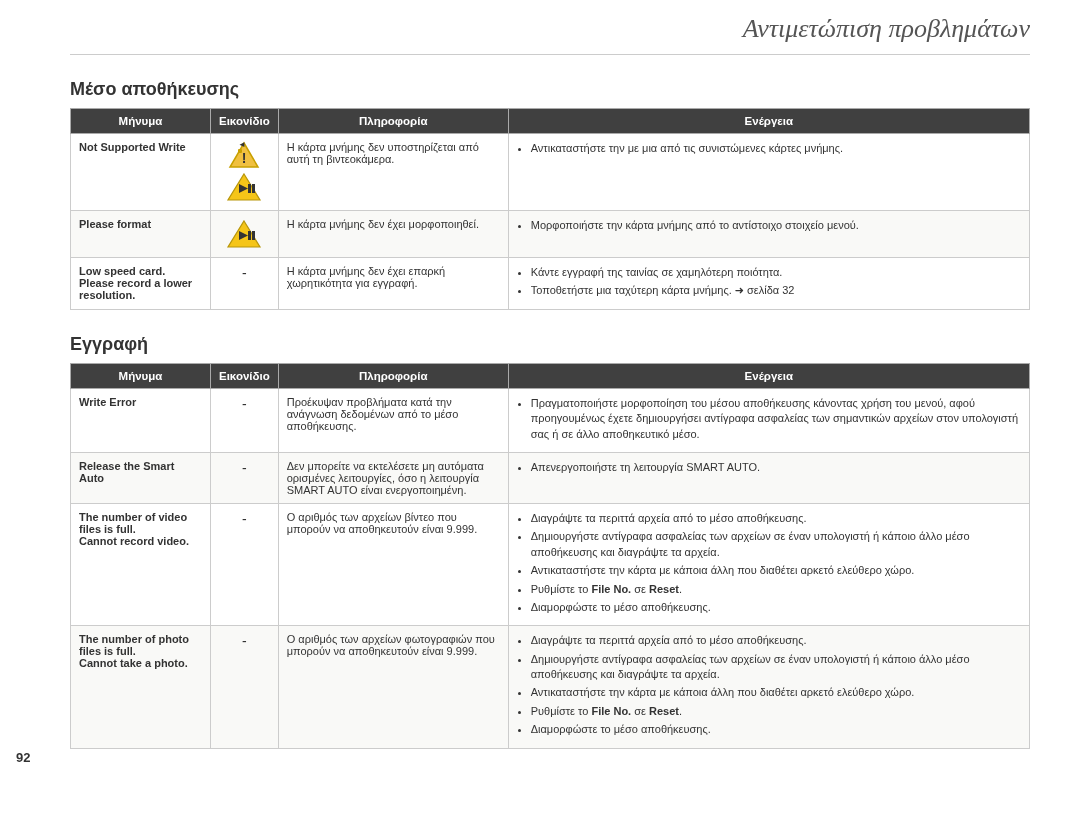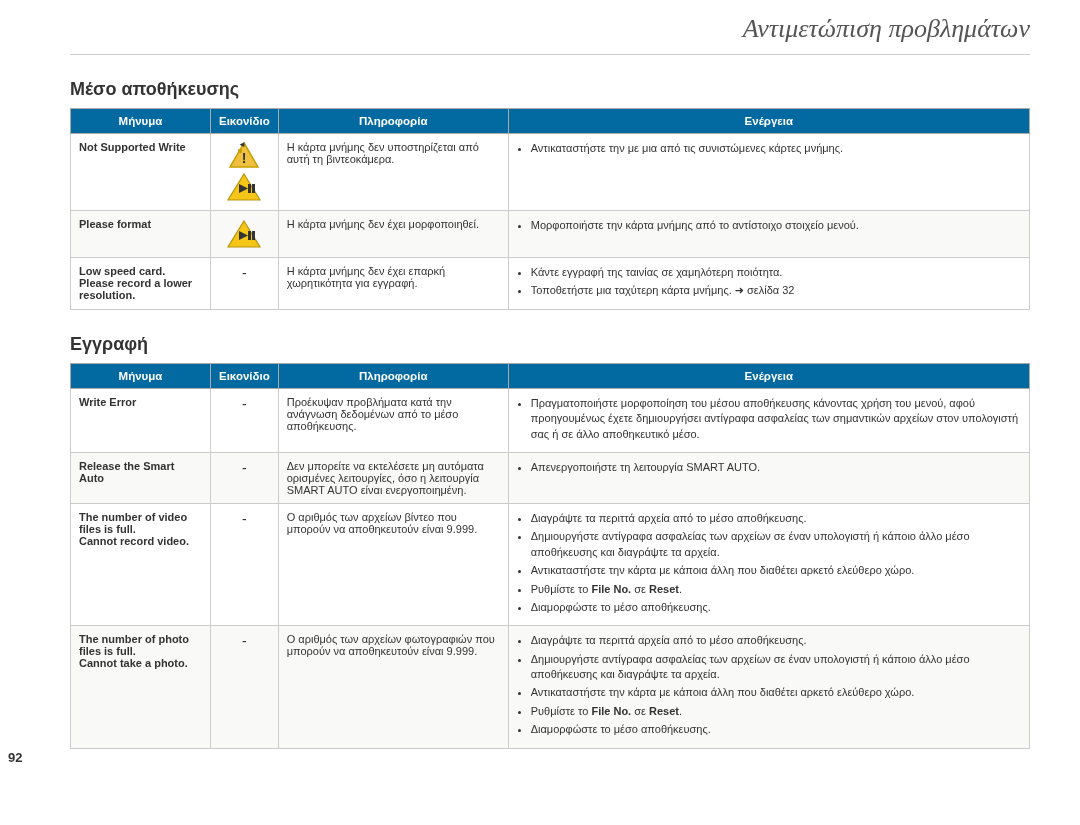--- a/index.html
+++ b/index.html
@@ -53,7 +53,7 @@
     }
 
     thead tr {
-      background-color: #0369a1;
+      background-color: #404040;
       color: #fff;
       margin-top: 20px;
     }

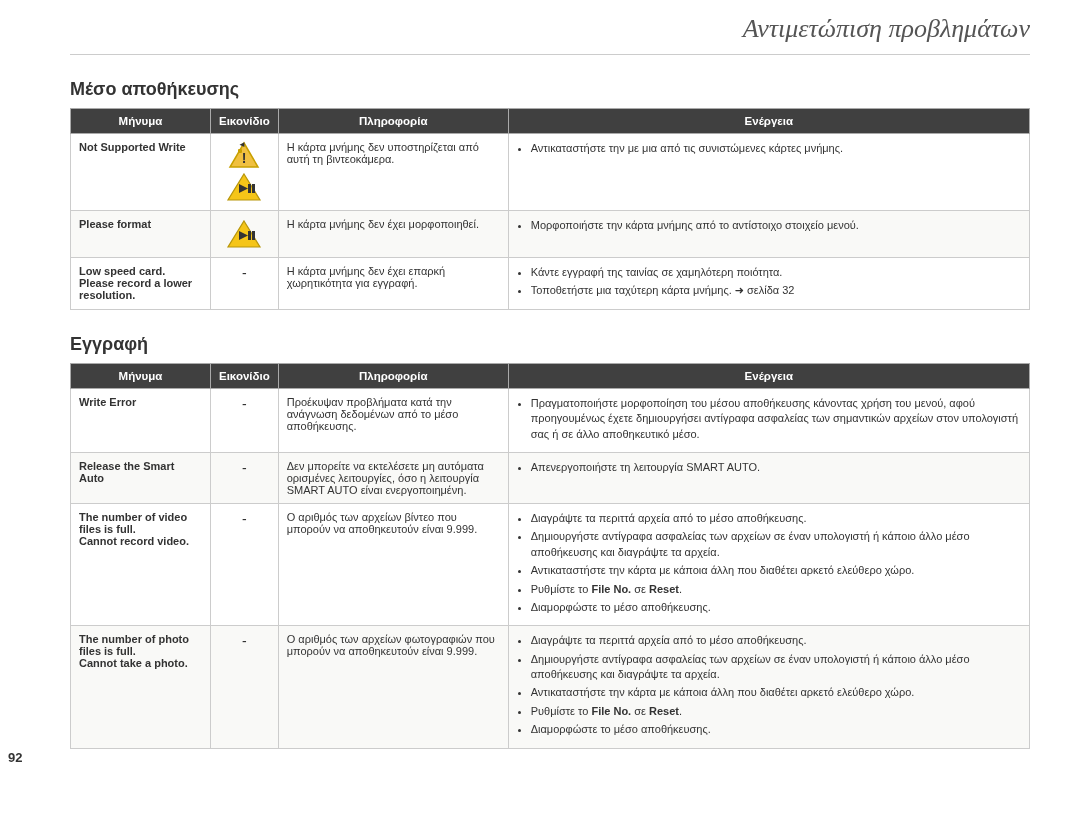--- a/index.html
+++ b/index.html
@@ -20,7 +20,7 @@
 
     .page-number {
       position: absolute;
-      left: 8px;
+      left: 16px;
       bottom: 40px;
       font-size: 13px;
       font-weight: bold;

